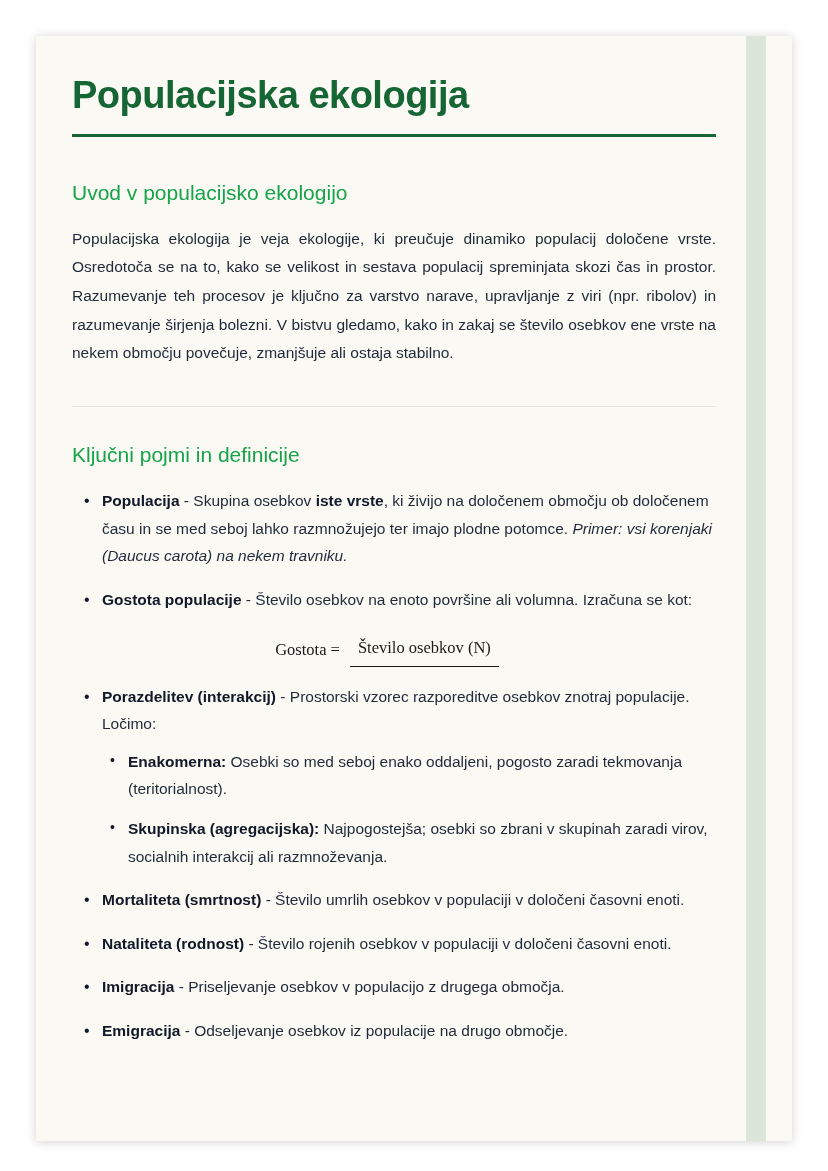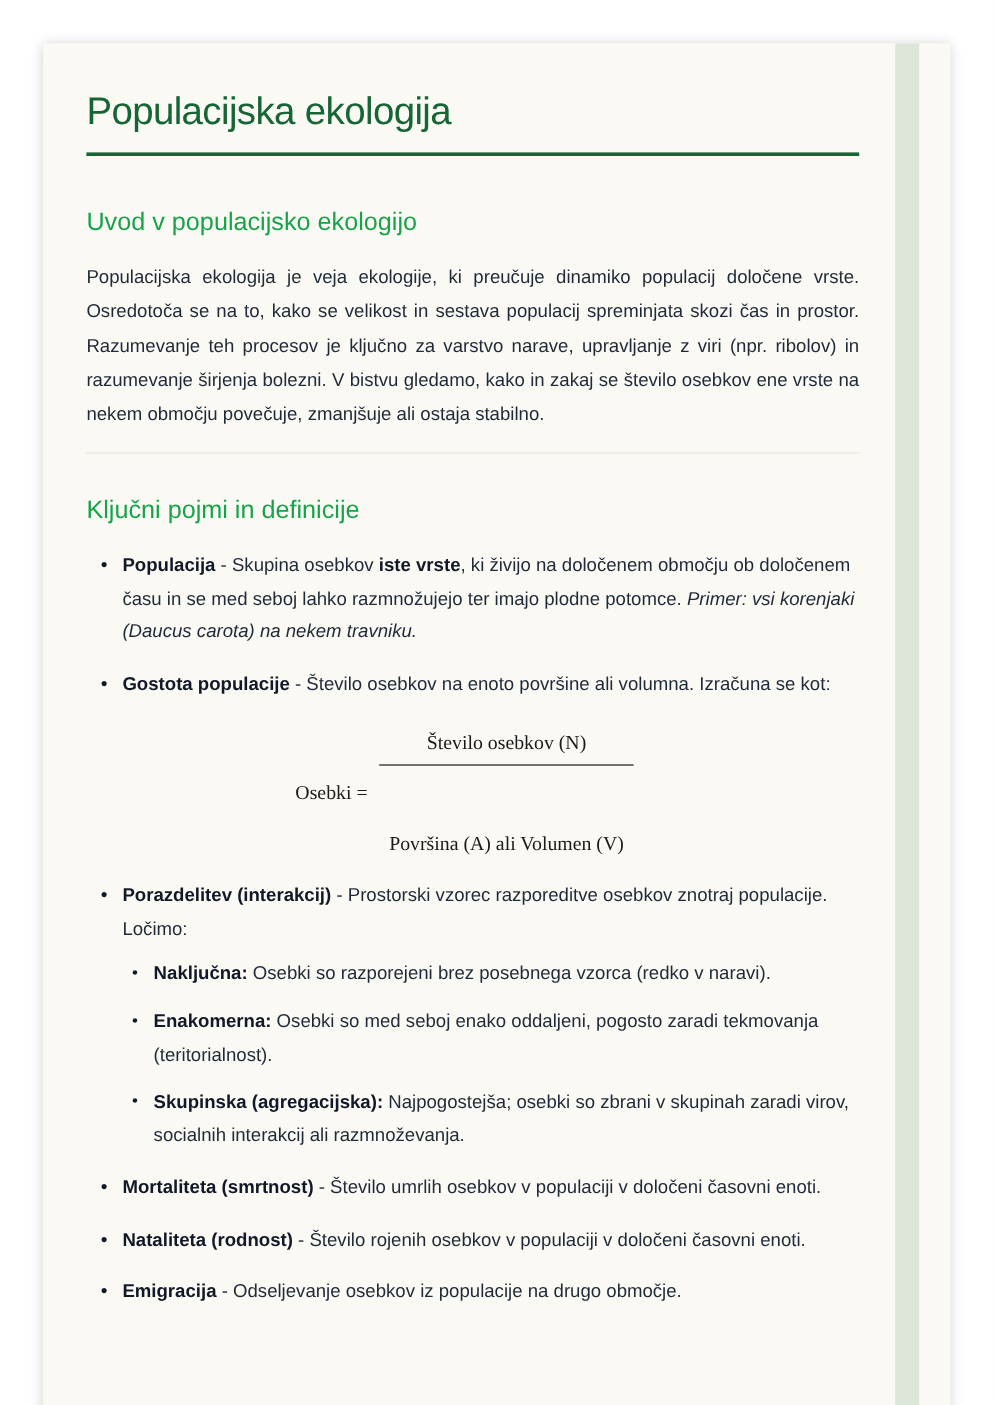--- a/index.html
+++ b/index.html
@@ -39,9 +39,9 @@
   }
   h1.page-title {
     margin: 0;
-    font-size: 32px;
+    font-size: 38px;
     line-height: 1.15;
-    font-weight: 400;
+    font-weight: 700;
     letter-spacing: -0.5px;
     color: var(--title_green, #166534);
   }

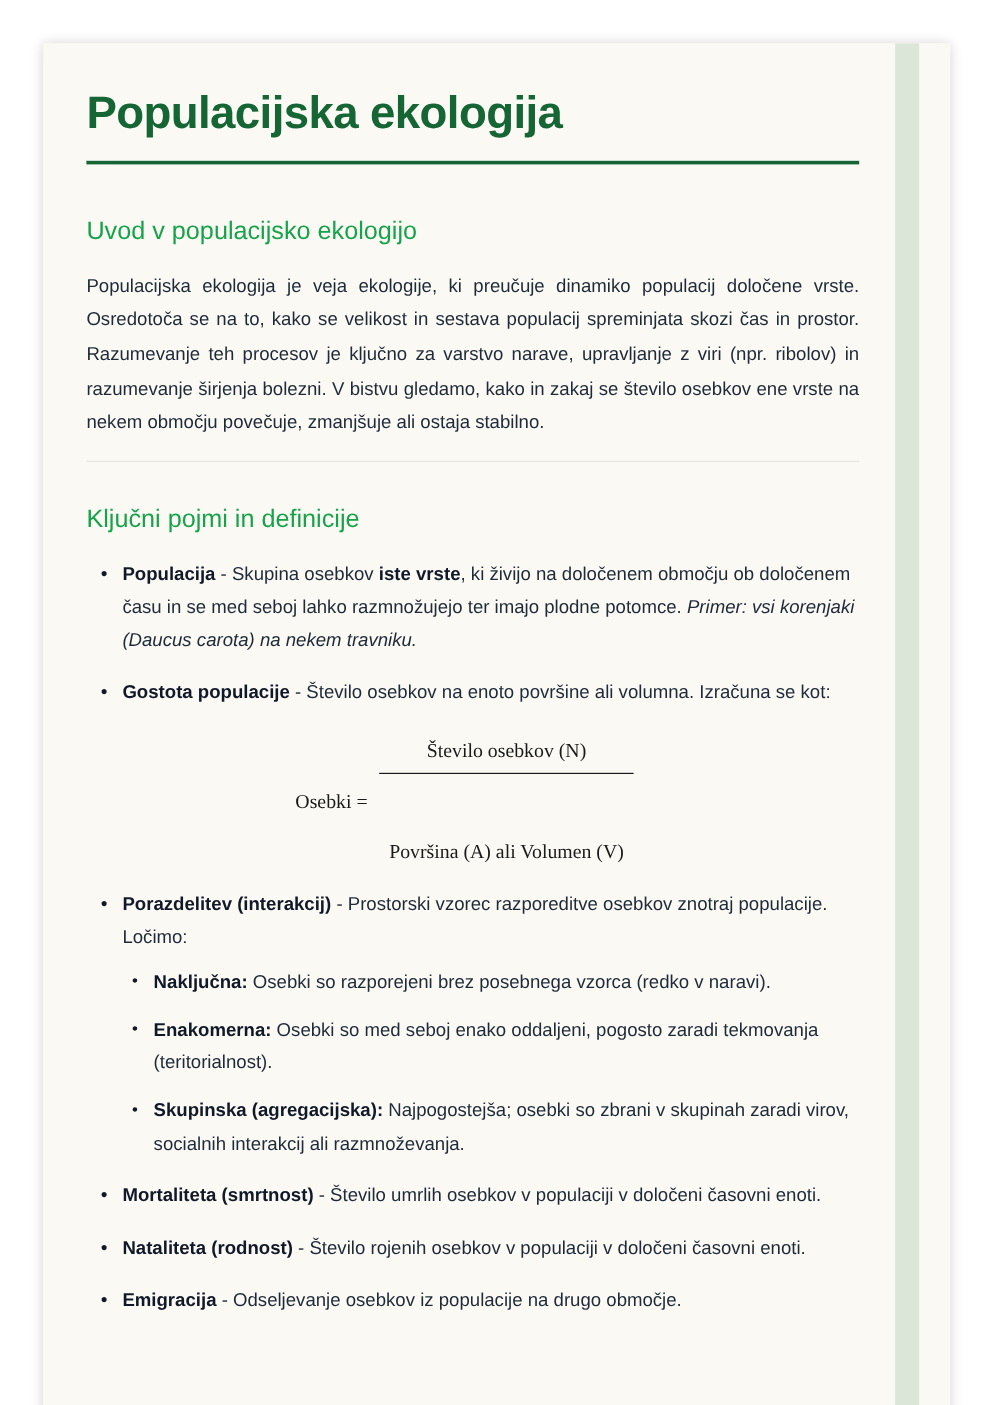--- a/index.html
+++ b/index.html
@@ -57,7 +57,7 @@
     color: var(--heading_green, #16a34a);
   }
   p.intro {
-    margin: 0 0 16px 0;
+    margin: 0 0 38px 0;
     font-size: 15.5px;
     line-height: 1.85;
     color: var(--text, #1f2937);

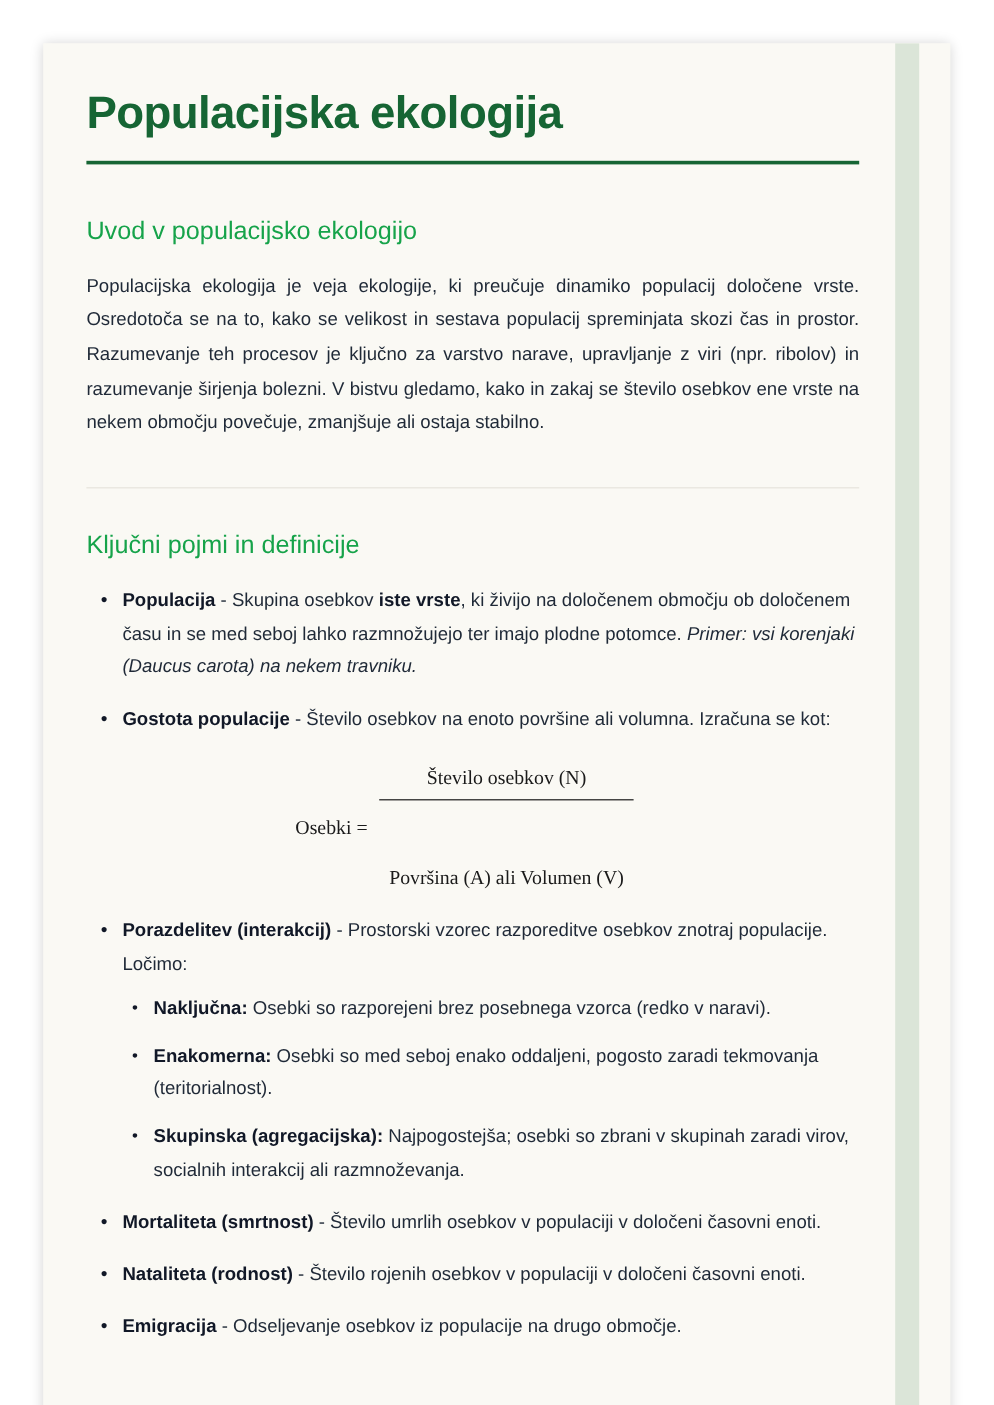--- a/index.html
+++ b/index.html
@@ -156,7 +156,7 @@
 
       <li><span class="b">Gostota populacije</span><span> - Število osebkov na enoto površine ali volumna. Izračuna se kot:</span>
         <div class="formula">
-          <span class="lhs">Osebki =</span>
+          <span class="lhs">Gostota =</span>
           <span class="frac">
             <span class="num">Število osebkov (N)</span>
             <span class="den">Površina (A) ali Volumen (V)</span>

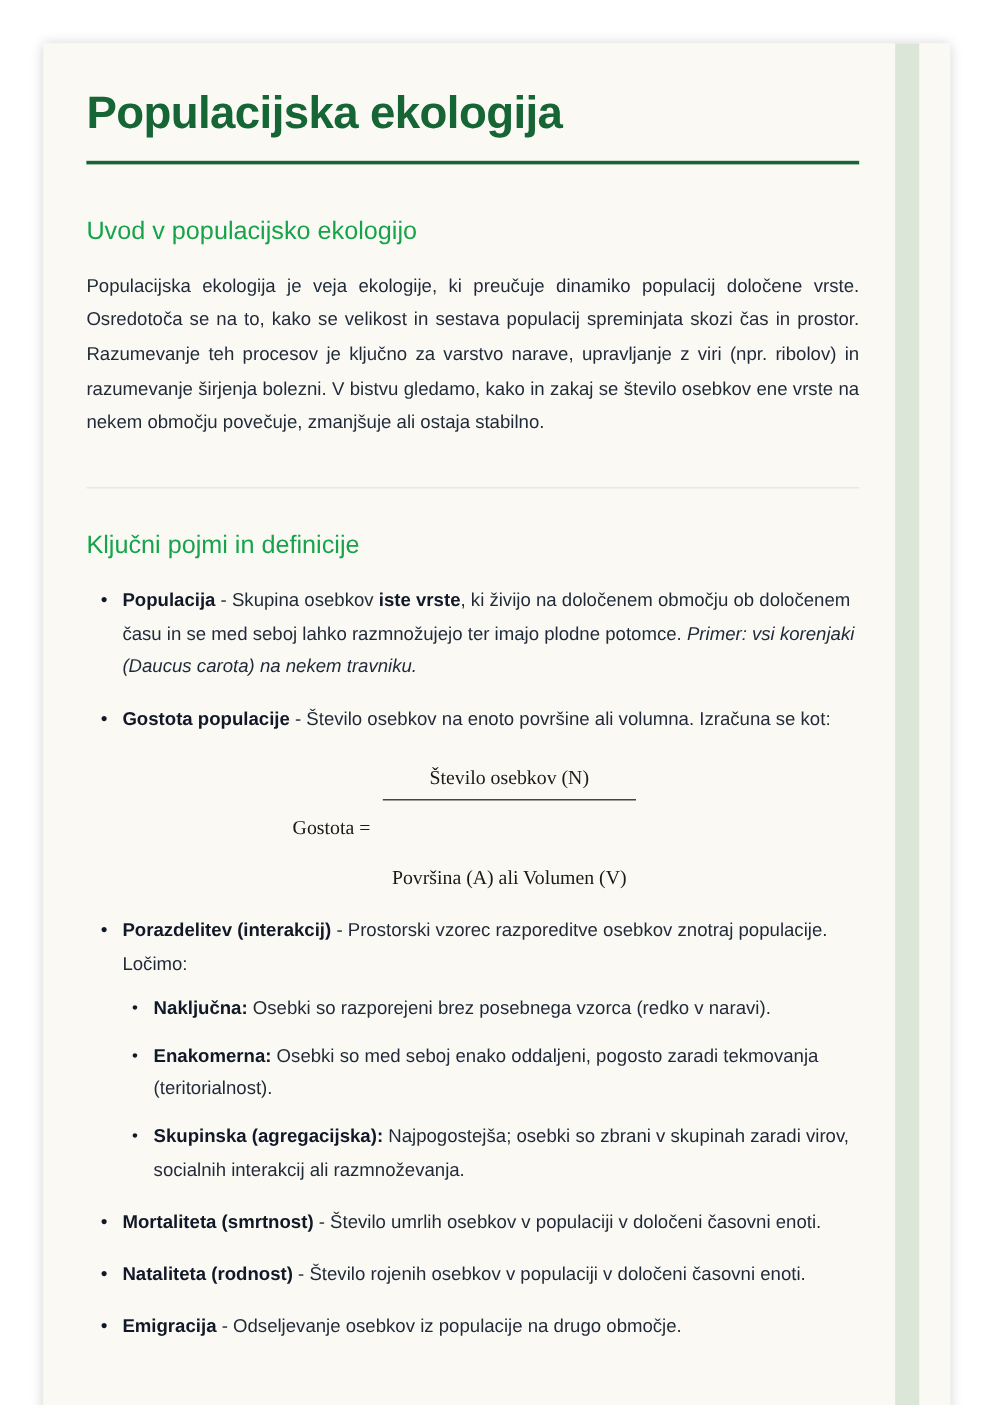--- a/index.html
+++ b/index.html
@@ -159,7 +159,6 @@
           <span class="lhs">Gostota =</span>
           <span class="frac">
             <span class="num">Število osebkov (N)</span>
-            <span class="den">Površina (A) ali Volumen (V)</span>
           </span>
         </div>
       </li>

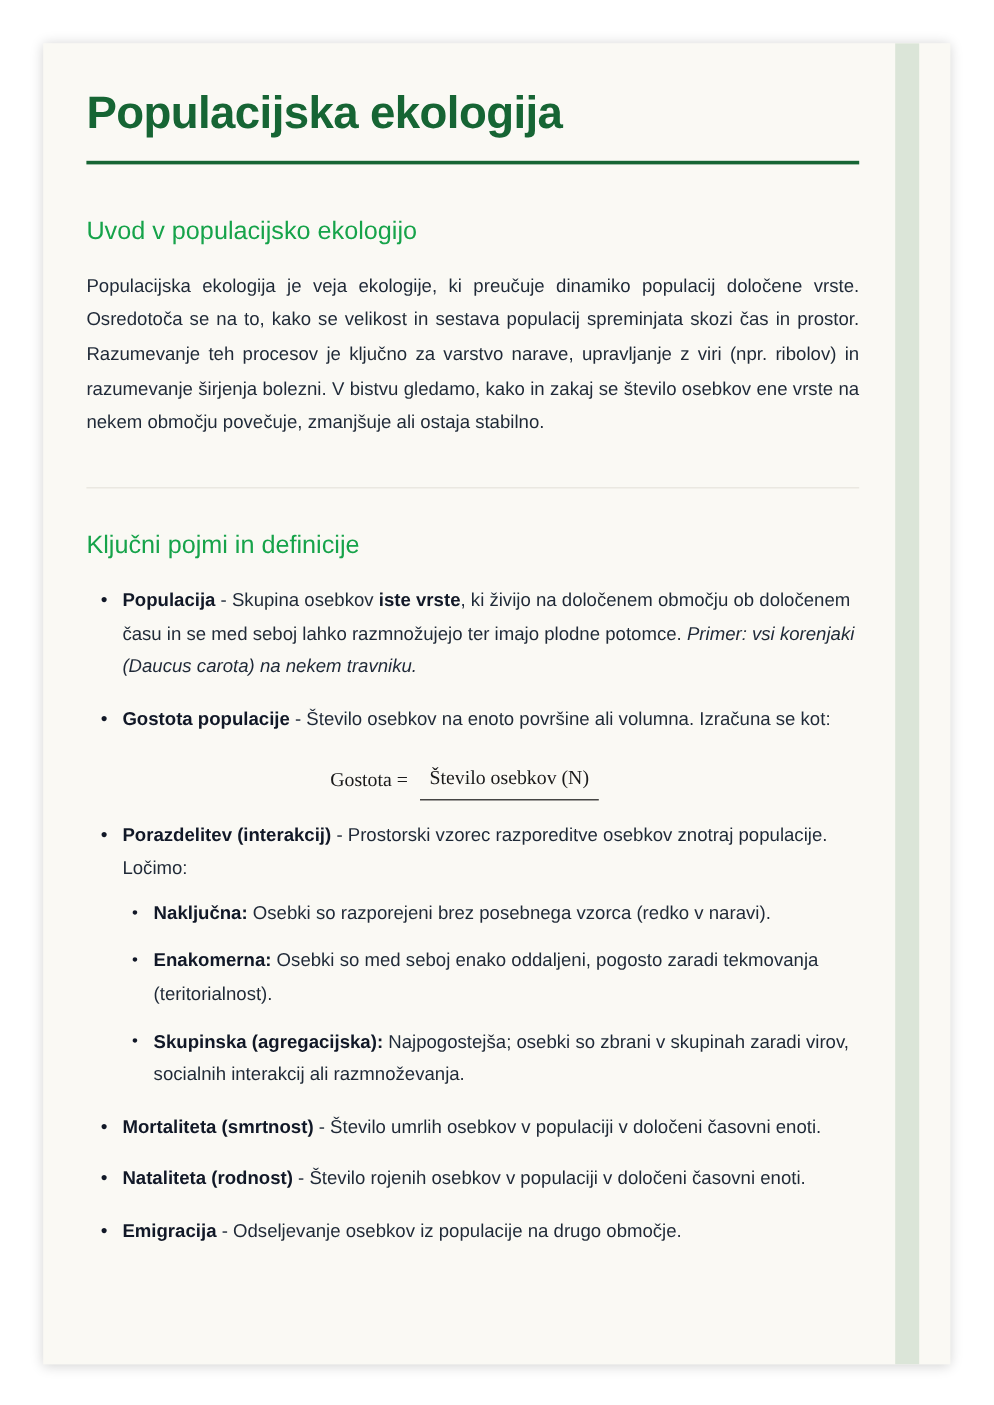--- a/index.html
+++ b/index.html
@@ -165,7 +165,6 @@
 
       <li><span class="b">Porazdelitev (interakcij)</span><span> - Prostorski vzorec razporeditve osebkov znotraj populacije. Ločimo:</span>
         <ul class="sublist">
-          <li><span class="b">Naključna:</span><span> Osebki so razporejeni brez posebnega vzorca (redko v naravi).</span></li>
           <li><span class="b">Enakomerna:</span><span> Osebki so med seboj enako oddaljeni, pogosto zaradi tekmovanja (teritorialnost).</span></li>
           <li><span class="b">Skupinska (agregacijska):</span><span> Najpogostejša; osebki so zbrani v skupinah zaradi virov, socialnih interakcij ali razmnoževanja.</span></li>
         </ul>

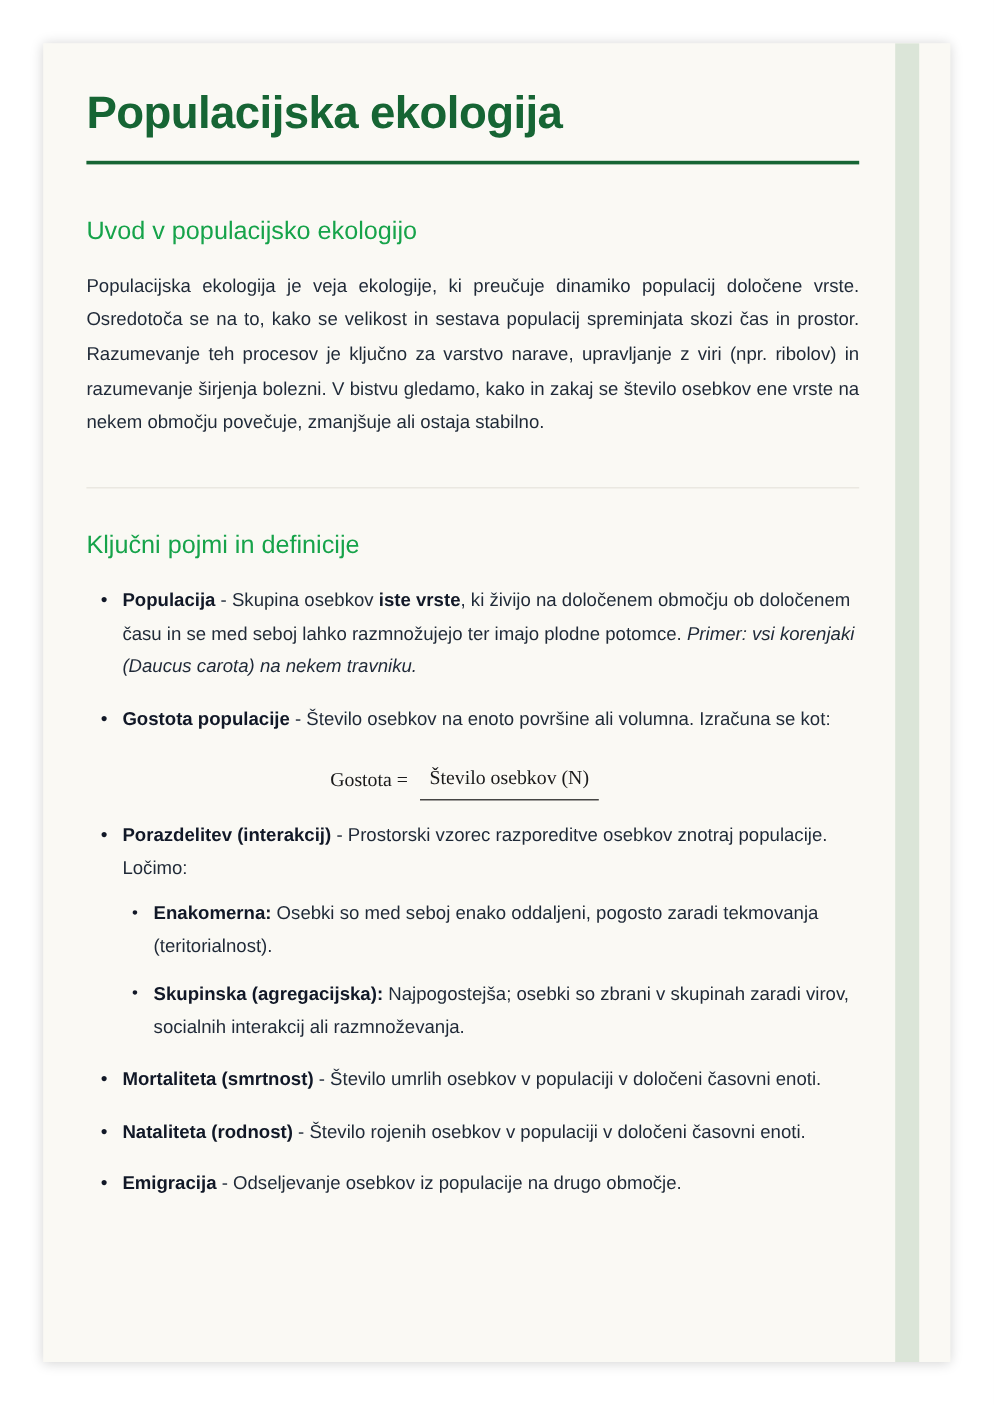--- a/index.html
+++ b/index.html
@@ -174,6 +174,7 @@
 
       <li><span class="b">Nataliteta (rodnost)</span><span> - Število rojenih osebkov v populaciji v določeni časovni enoti.</span></li>
 
+      <li><span class="b">Imigracija</span><span> - Priseljevanje osebkov v populacijo z drugega območja.</span></li>
 
       <li><span class="b">Emigracija</span><span> - Odseljevanje osebkov iz populacije na drugo območje.</span></li>
 

